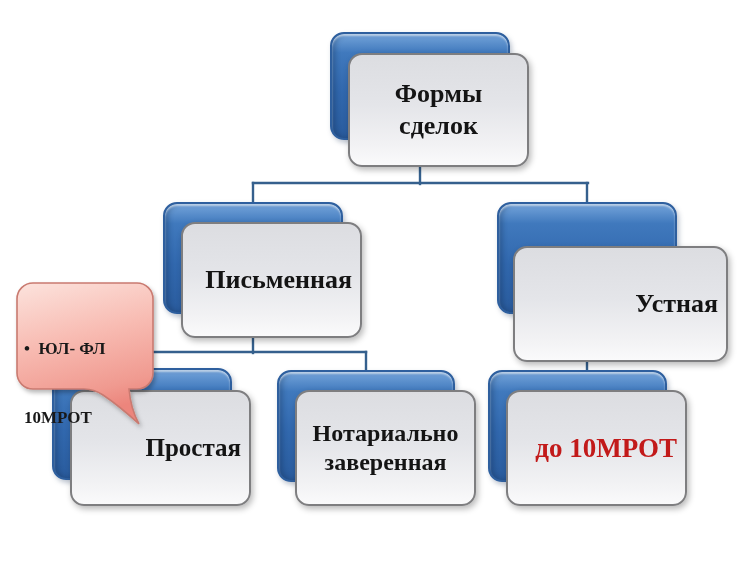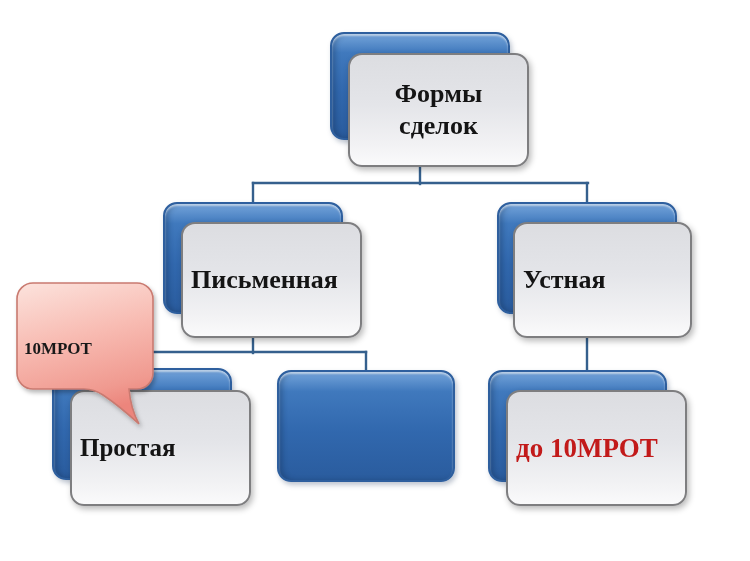--- a/index.html
+++ b/index.html
@@ -51,7 +51,7 @@
     box-sizing: border-box;
     display: flex;
     align-items: center;
-    justify-content: flex-start;
+    justify-content: flex-end;
     text-align: center;
     padding: 6px 8px;
   }

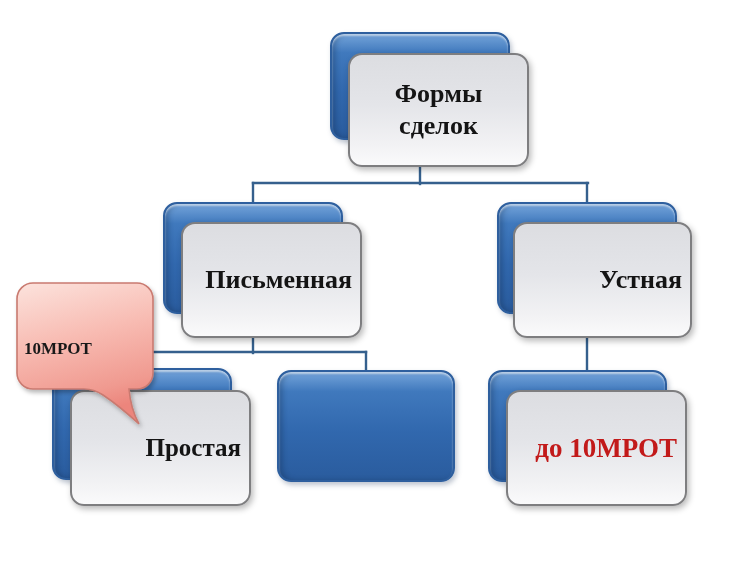--- a/index.html
+++ b/index.html
@@ -68,7 +68,7 @@
   .n-forms .front { top: 21px; height: 114px; }
   .n-written   { left: 163px; top: 202px; text-decoration: underline; }
   .n-oral      { left: 497px; top: 202px; }
-  .n-oral .front  { width: 179px; left: 16px; }
+  .n-oral .front  { width: 215px; left: 16px; margin-top: 24px; }
   .n-simple    { left: 52px;  top: 368px; }
   .n-simple .front { top: 22px; }
   .n-notarized { left: 277px; top: 370px; }

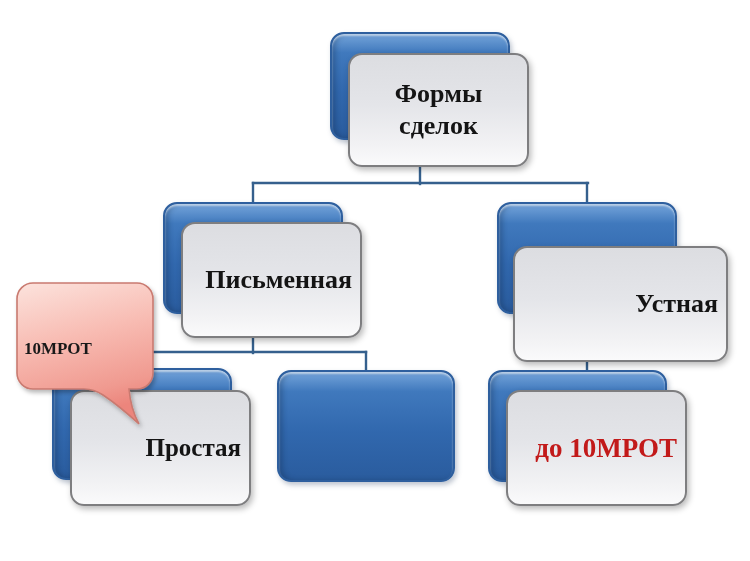--- a/index.html
+++ b/index.html
@@ -174,6 +174,7 @@
   </svg>
 
   <div class="callout-text">
+    <div>•  ЮЛ- ФЛ</div>
     <div>10МРОТ</div>
   </div>
 

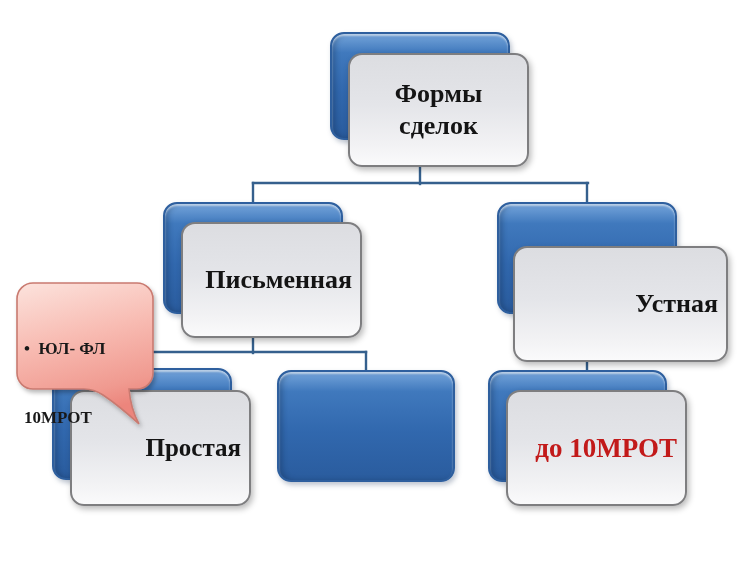--- a/index.html
+++ b/index.html
@@ -146,6 +146,9 @@
 
   <div class="node n-notarized">
     <div class="back"></div>
+    <div class="front">
+      <span class="lbl">Нотариально заверенная</span>
+    </div>
   </div>
 
   <div class="node n-upto">

